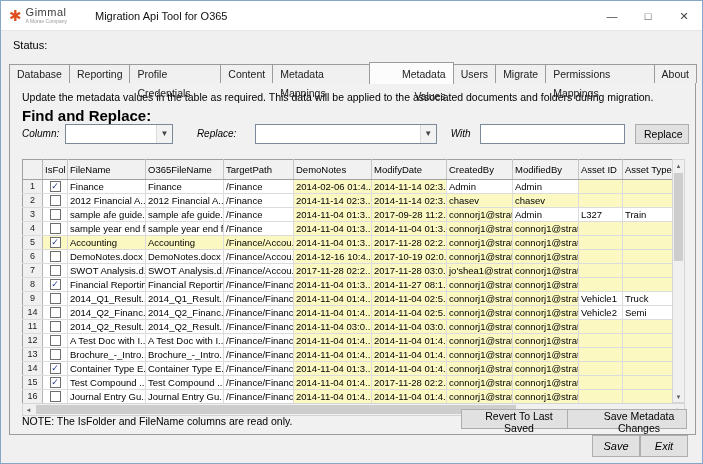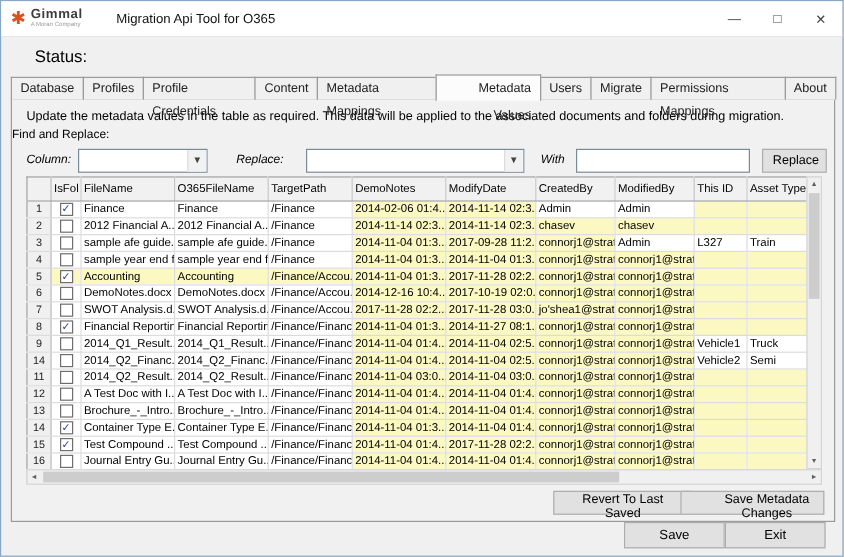--- a/index.html
+++ b/index.html
@@ -19,7 +19,7 @@
   .logo { display:flex; align-items:center; padding-left:8px; }
   .logo-icon { font-size:15px; color:var(--accent,#e0501e); margin-right:4px; line-height:1; }
   .logo-texts { display:flex; flex-direction:column; line-height:1; }
-  .logo-name { font-size:11px; font-weight:bold; color:#3c3c3c; letter-spacing:.5px; }
+  .logo-name { font-size:11px; font-weight:normal; color:#3c3c3c; letter-spacing:.5px; }
   .logo-tag { font-size:5px; color:#9a9a9a; margin-top:1px; }
   .win-title { font-size:11px; color:#111; margin-left:28px; }
   .win-controls { position:absolute; right:0; top:0; height:30px; display:flex; }

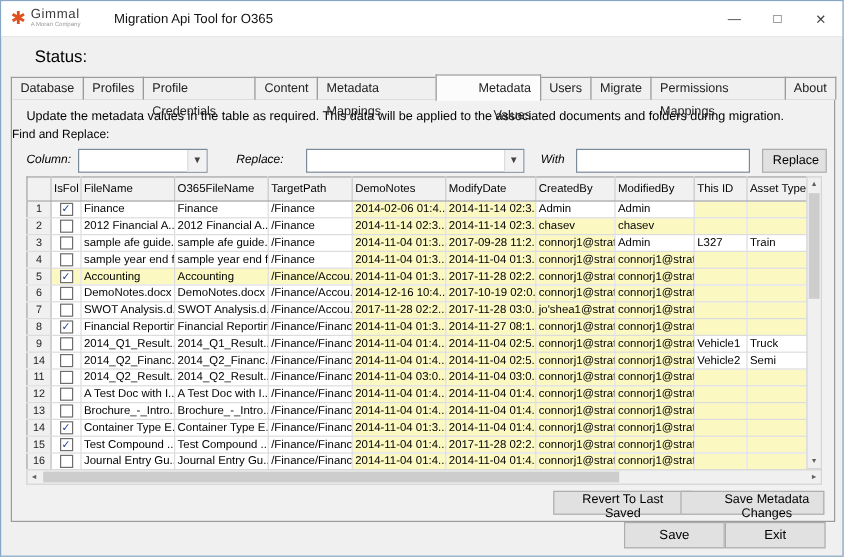--- a/index.html
+++ b/index.html
@@ -26,7 +26,7 @@
   .win-btn { width:36px; height:30px; display:flex; align-items:center; justify-content:center;
              font-size:11px; color:#444; cursor:default; }
   
-  .status { position:absolute; left:28px; top:38px; font-size:14px; color:#000; }
+  .status { position:absolute; left:12px; top:38px; font-size:11px; color:#000; }
   
   .tabcontrol { position:absolute; left:8px; top:60px; width:687px; height:374px; }
   .tabstrip { position:absolute; left:0; top:2px; height:20px; display:flex; align-items:flex-end; z-index:2; }

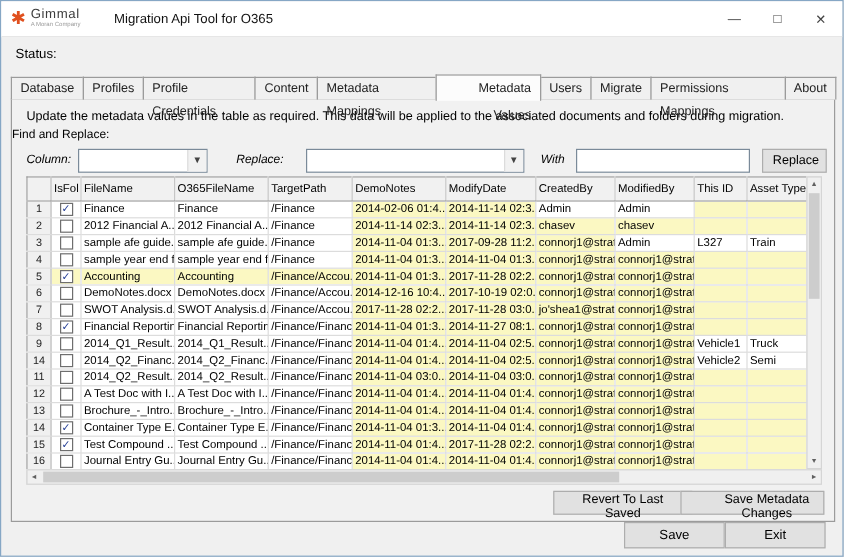--- a/index.html
+++ b/index.html
@@ -131,7 +131,7 @@
   <div class="tabcontrol">
     <div class="tabstrip">
         <div class="tab">Database</div>
-        <div class="tab">Profiles</div>
+        <div class="tab">Reporting</div>
         <div class="tab">Profile Credentials</div>
         <div class="tab">Content</div>
         <div class="tab">Metadata Mappings</div>

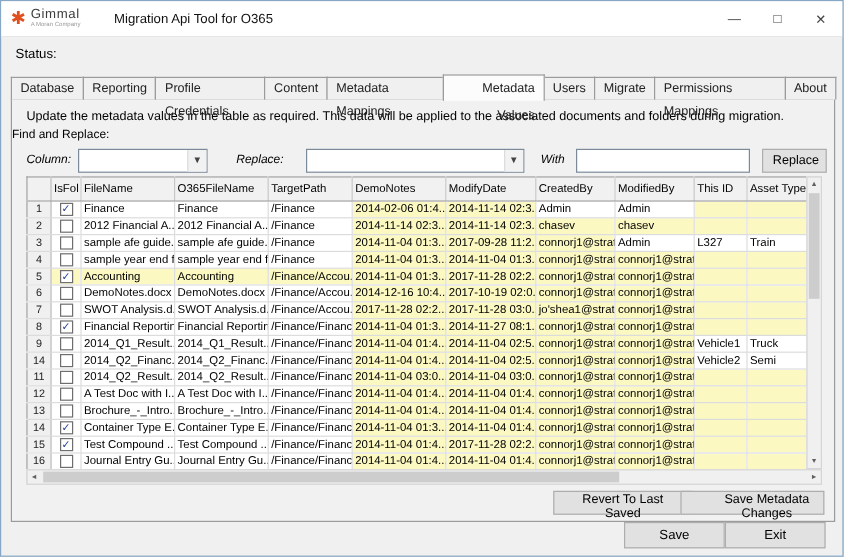--- a/index.html
+++ b/index.html
@@ -44,7 +44,7 @@
     border:1px solid #9b9b9b; background:#f1f1f1;
   }
   .instruction { position:absolute; left:12px; top:8px; font-size:10.5px; color:#000; }
-  .far-title { position:absolute; left:0; top:24px; font-size:10px; font-weight:normal; color:#000; }
+  .far-title { position:absolute; left:12px; top:24px; font-size:15px; font-weight:bold; color:#000; }
   .far-row { position:absolute; left:12px; top:40px; right:6px; height:21px; display:flex; align-items:center; }
   .lbl { font-size:10px; color:#000;font-style:italic; }
   .combo {

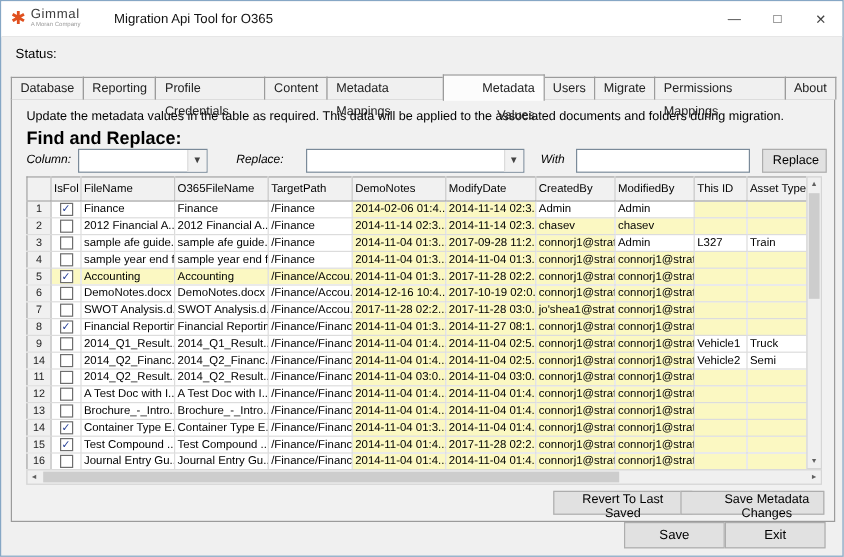--- a/index.html
+++ b/index.html
@@ -61,7 +61,7 @@
     font-size:10.5px; font-family:"Liberation Sans", sans-serif; color:#000; padding:0 8px;
   }
   
-  .grid-area { position:absolute; left:12px; top:64px; width:663px; height:257px; background:#bdbdbd; }
+  .grid-area { position:absolute; left:12px; top:76px; width:663px; height:257px; background:#bdbdbd; }
   table.grid {
     position:absolute; left:0; top:0; width:650px;
     border-collapse:collapse; table-layout:fixed;

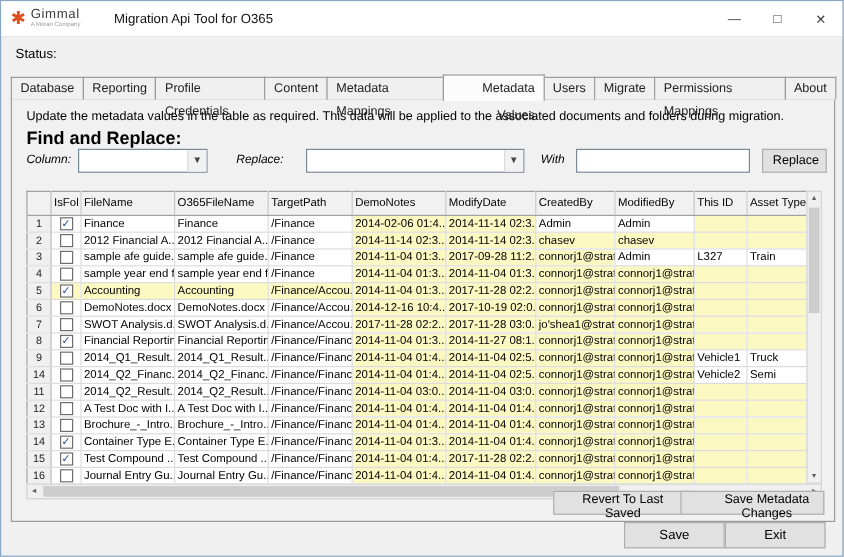--- a/index.html
+++ b/index.html
@@ -188,7 +188,7 @@
                 <th>ModifyDate</th>
                 <th>CreatedBy</th>
                 <th>ModifiedBy</th>
-                <th>This ID</th>
+                <th>Asset ID</th>
                 <th>Asset Type</th>
               </tr>
           </thead>

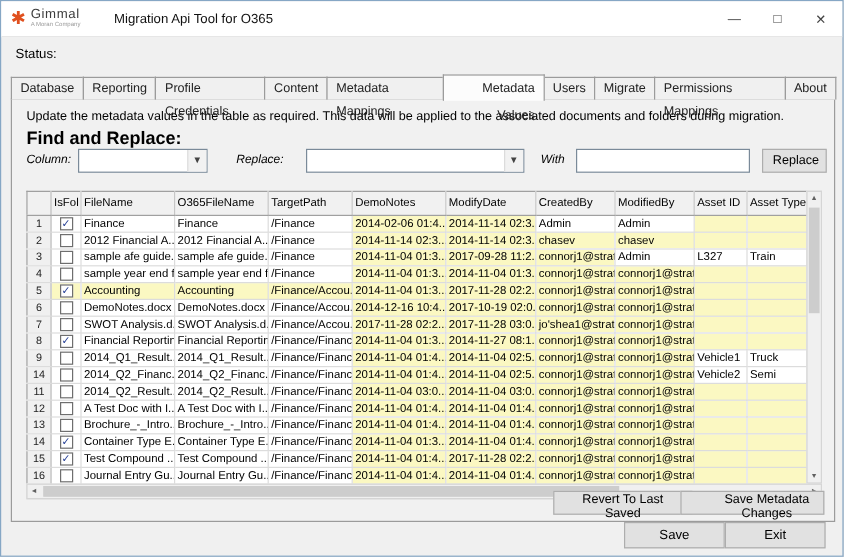--- a/index.html
+++ b/index.html
@@ -448,6 +448,7 @@
         </div>
       </div>
 
+      <div class="note">NOTE: The IsFolder and FileName columns are read only.</div>
       <button class="btn revert-btn">Revert To Last Saved</button>
       <button class="btn save-meta-btn">Save Metadata Changes</button>
     </div>

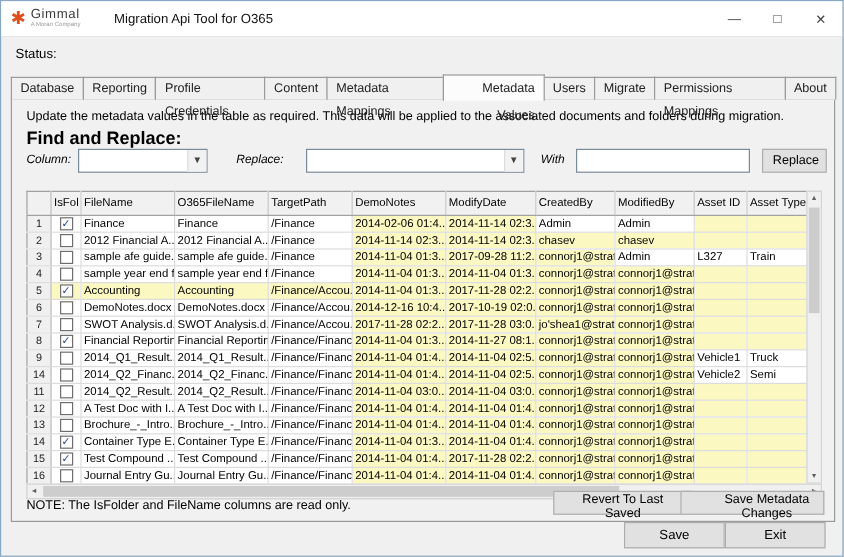--- a/index.html
+++ b/index.html
@@ -102,7 +102,7 @@
   .save-meta-btn { position:absolute; top:326px; right:8px; width:120px;padding-left:32px; }
   
   .footer-btns { position:absolute; right:14px; bottom:6px; display:flex; }
-  .footer-btns .btn { height:22px; font-size:11px; width:84px; }
+  .footer-btns .btn { height:22px; font-size:11px; width:48px;font-style:italic; }
   .footer-btns .btn + .btn { }
 </style>
 </head>

